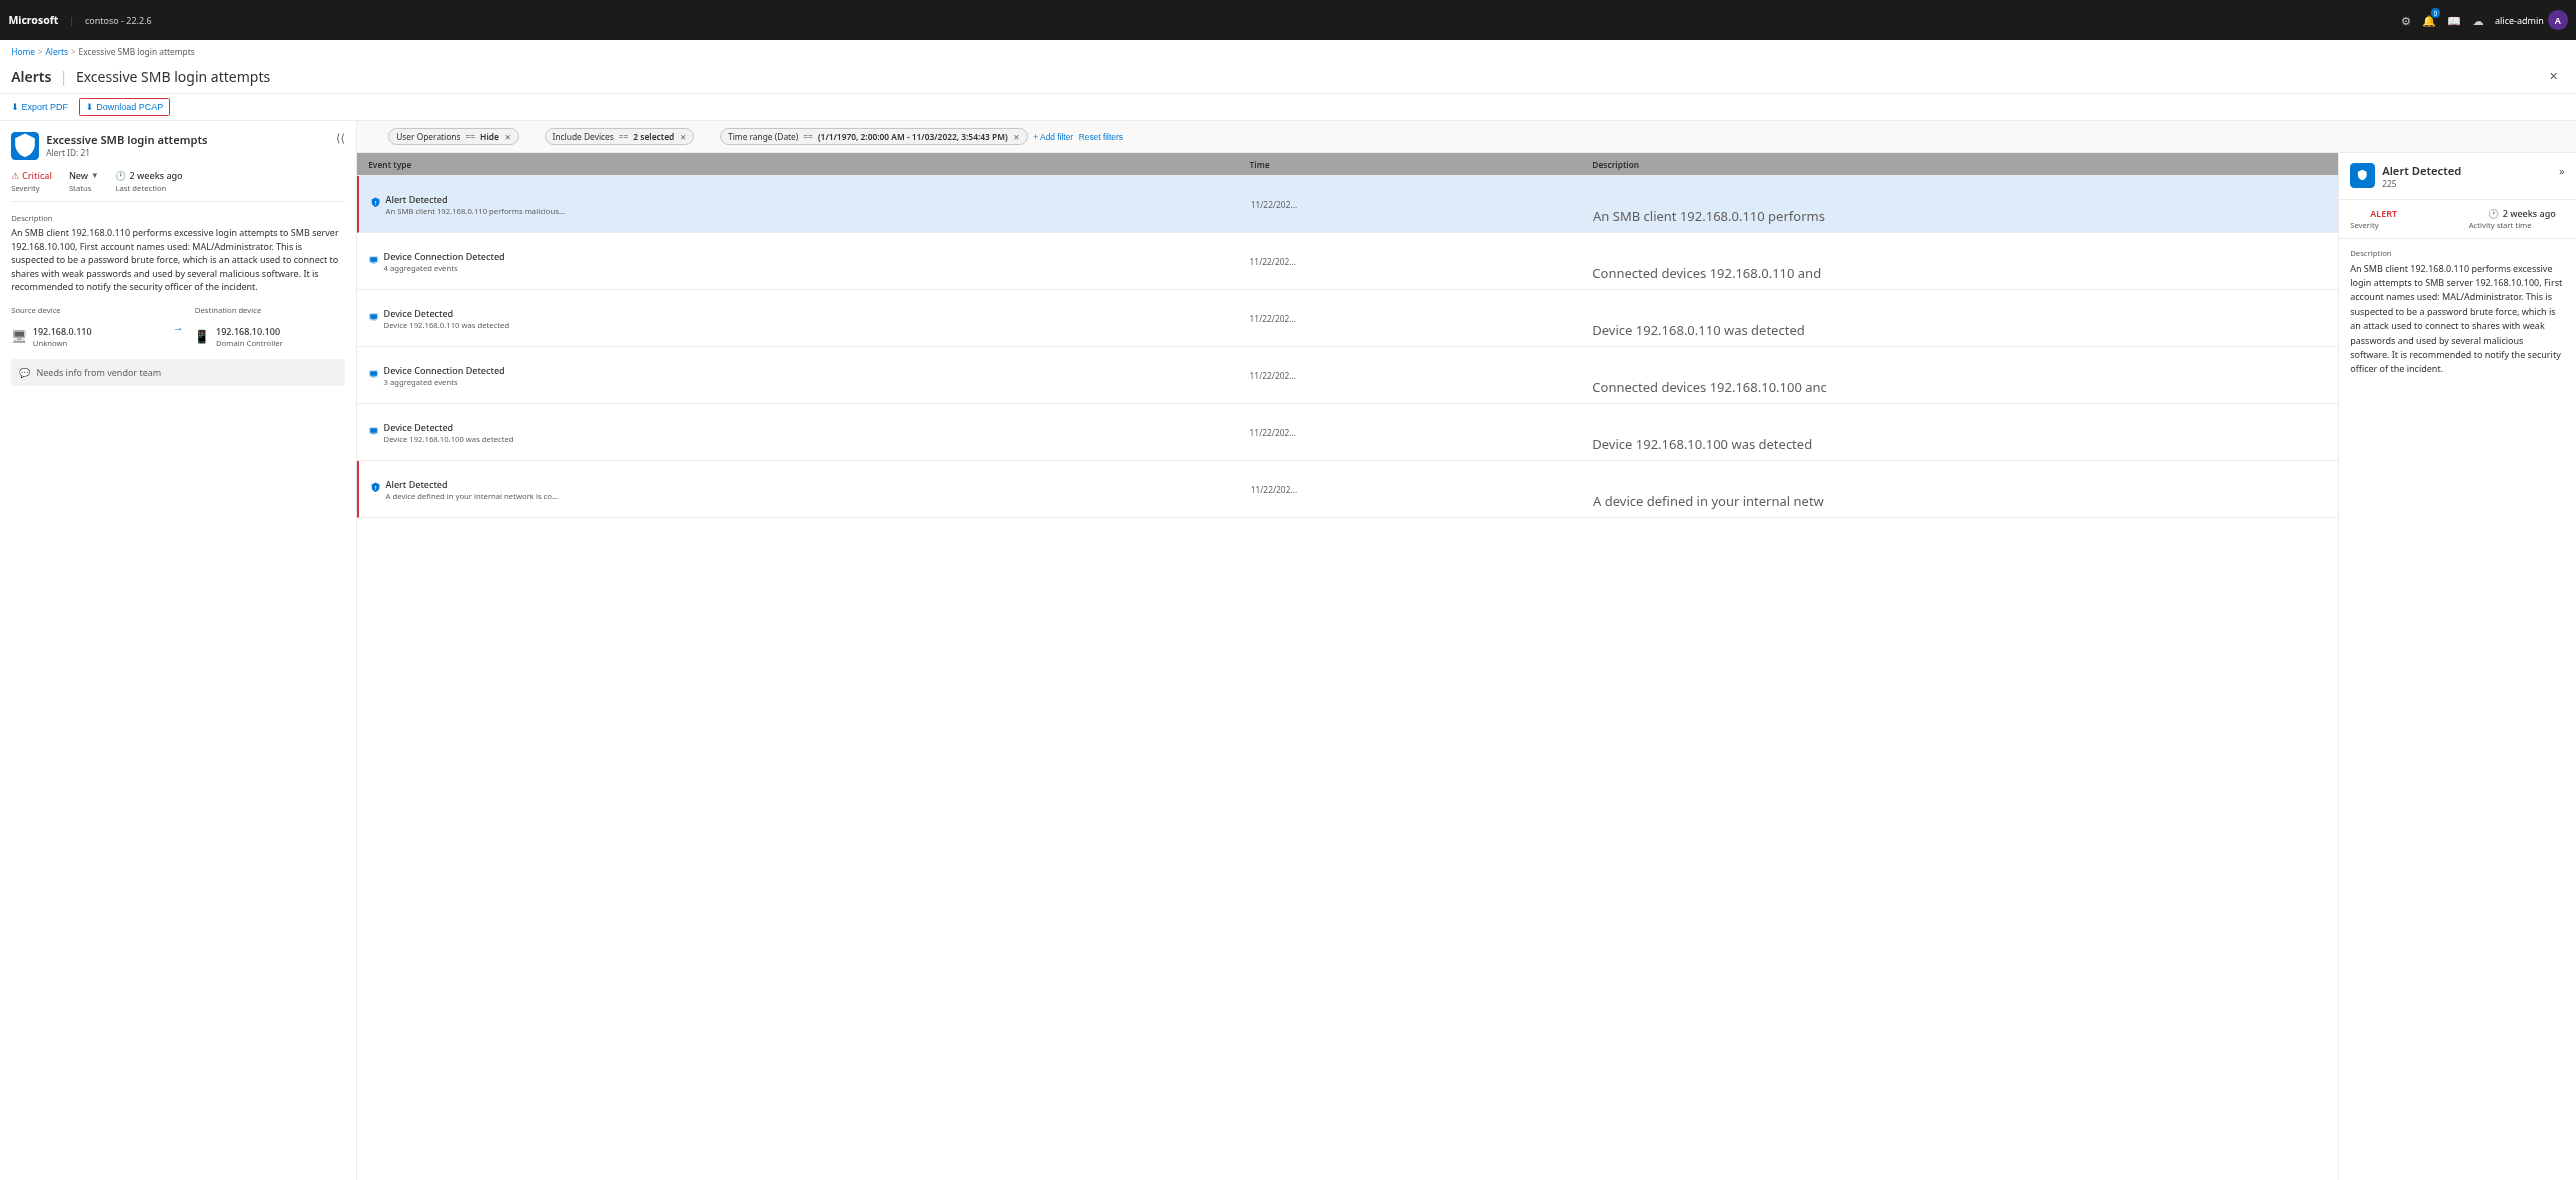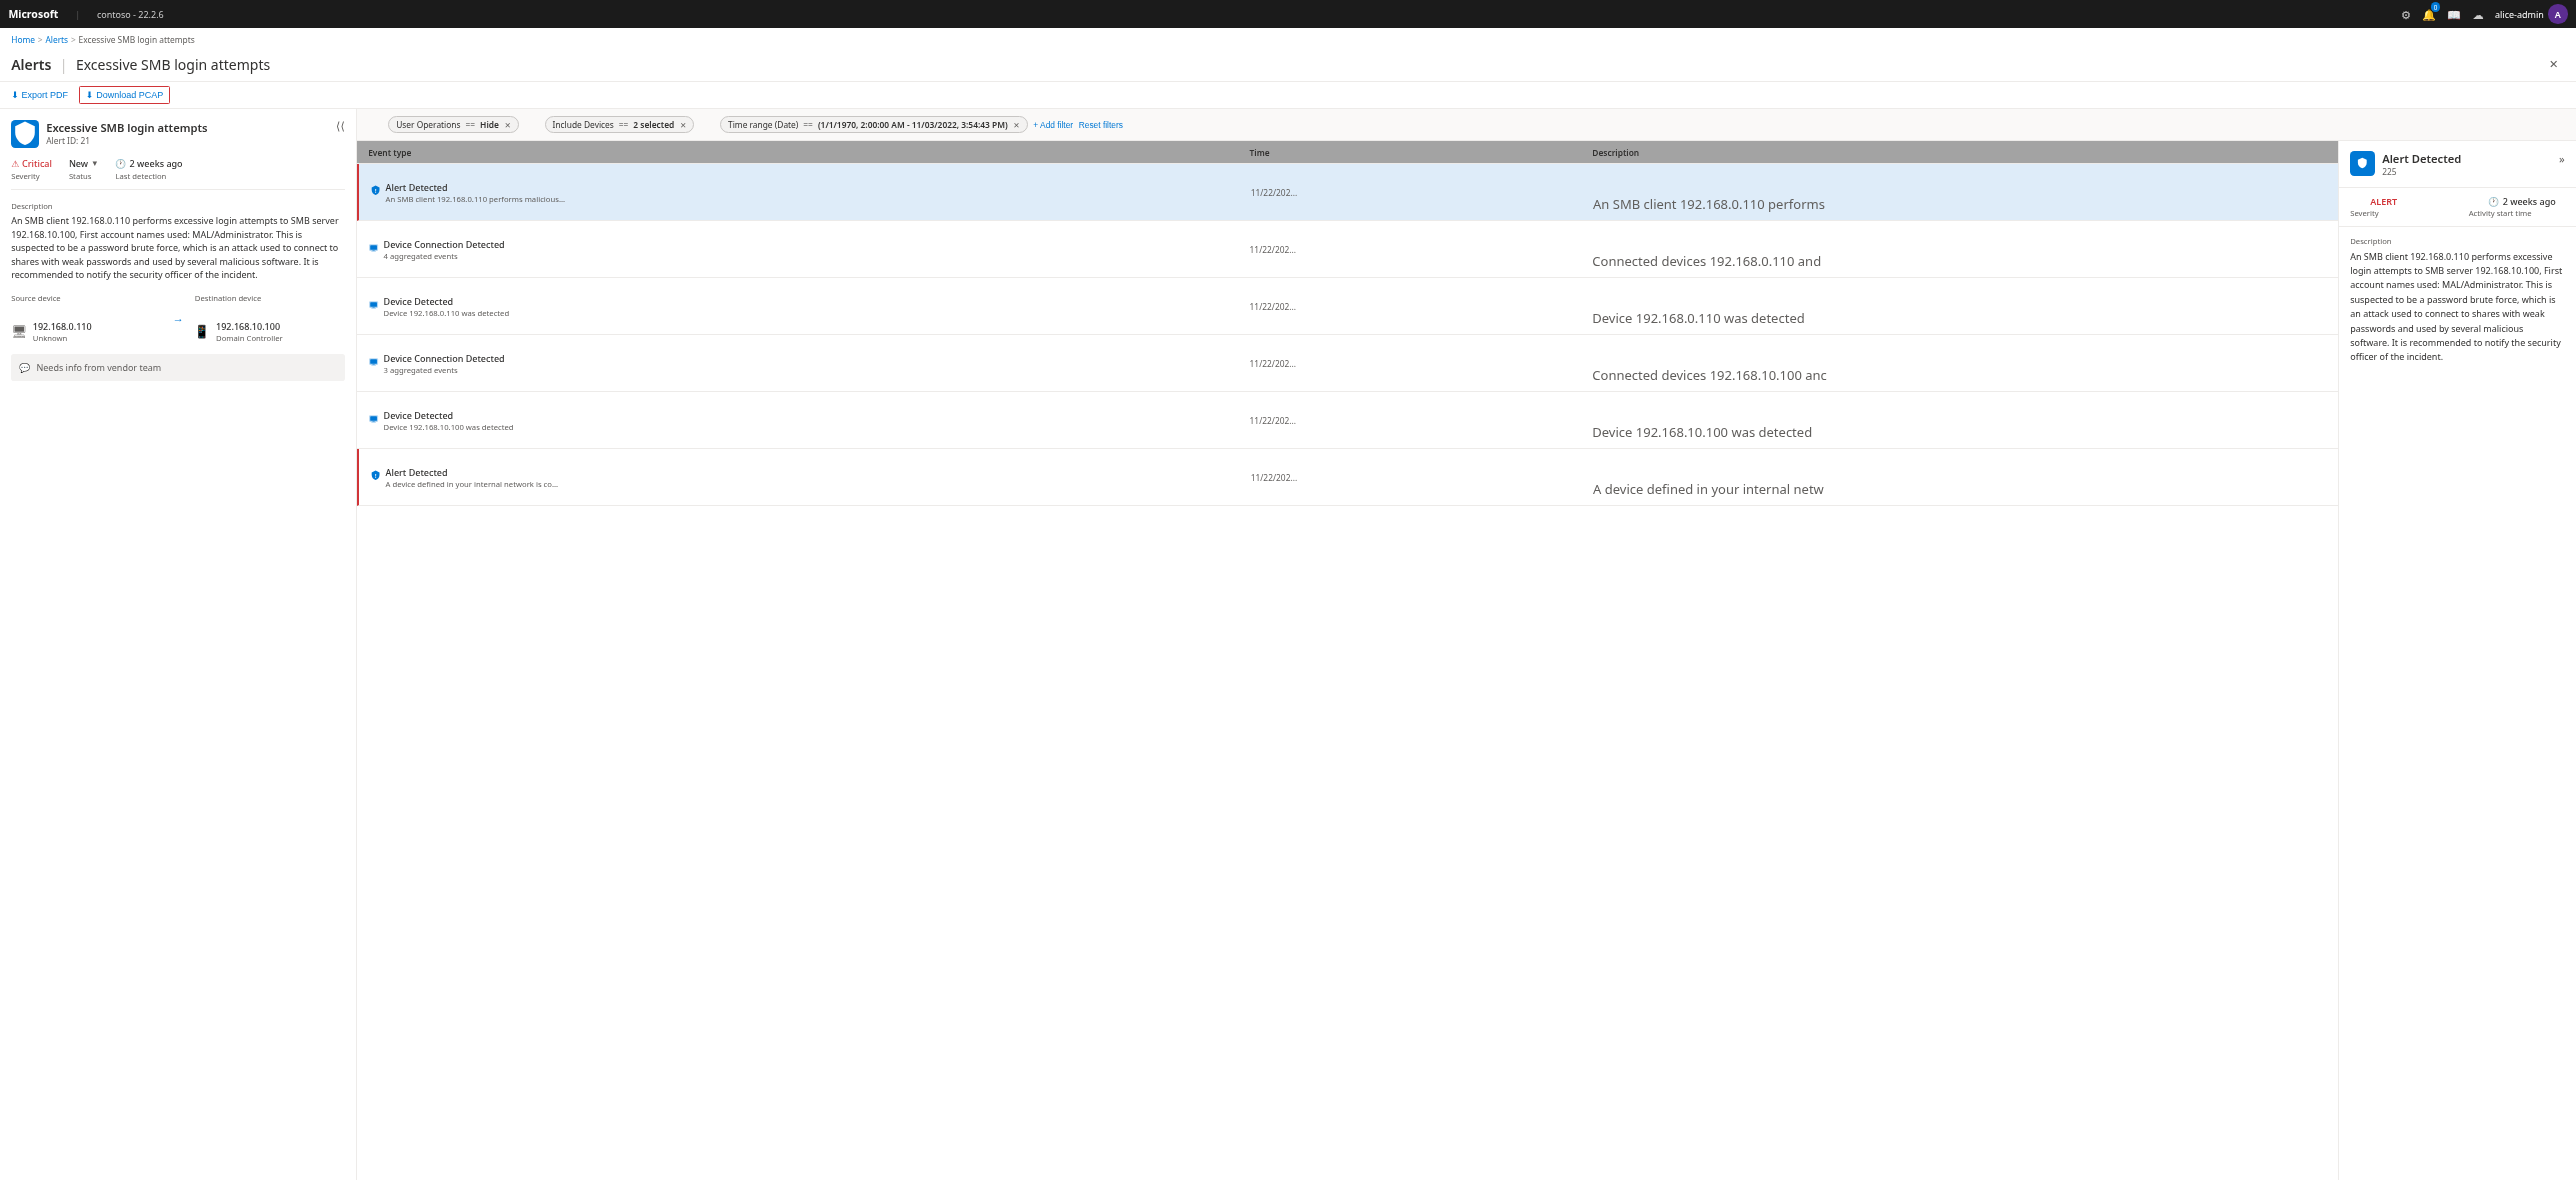--- a/index.html
+++ b/index.html
@@ -8,7 +8,7 @@
     
     .topnav {
       display: flex; align-items: center; background: #1b1b1b; color: #fff;
-      height: 28px; padding: 0 8.4px; gap: 14px;
+      height: 40px; padding: 0 8.4px; gap: 8px;
     }
     .topnav-brand { font-weight: 700; font-size: 10.5px; color: #fff; }
     .topnav-sep { color: #555; margin: 0 2.8px; }

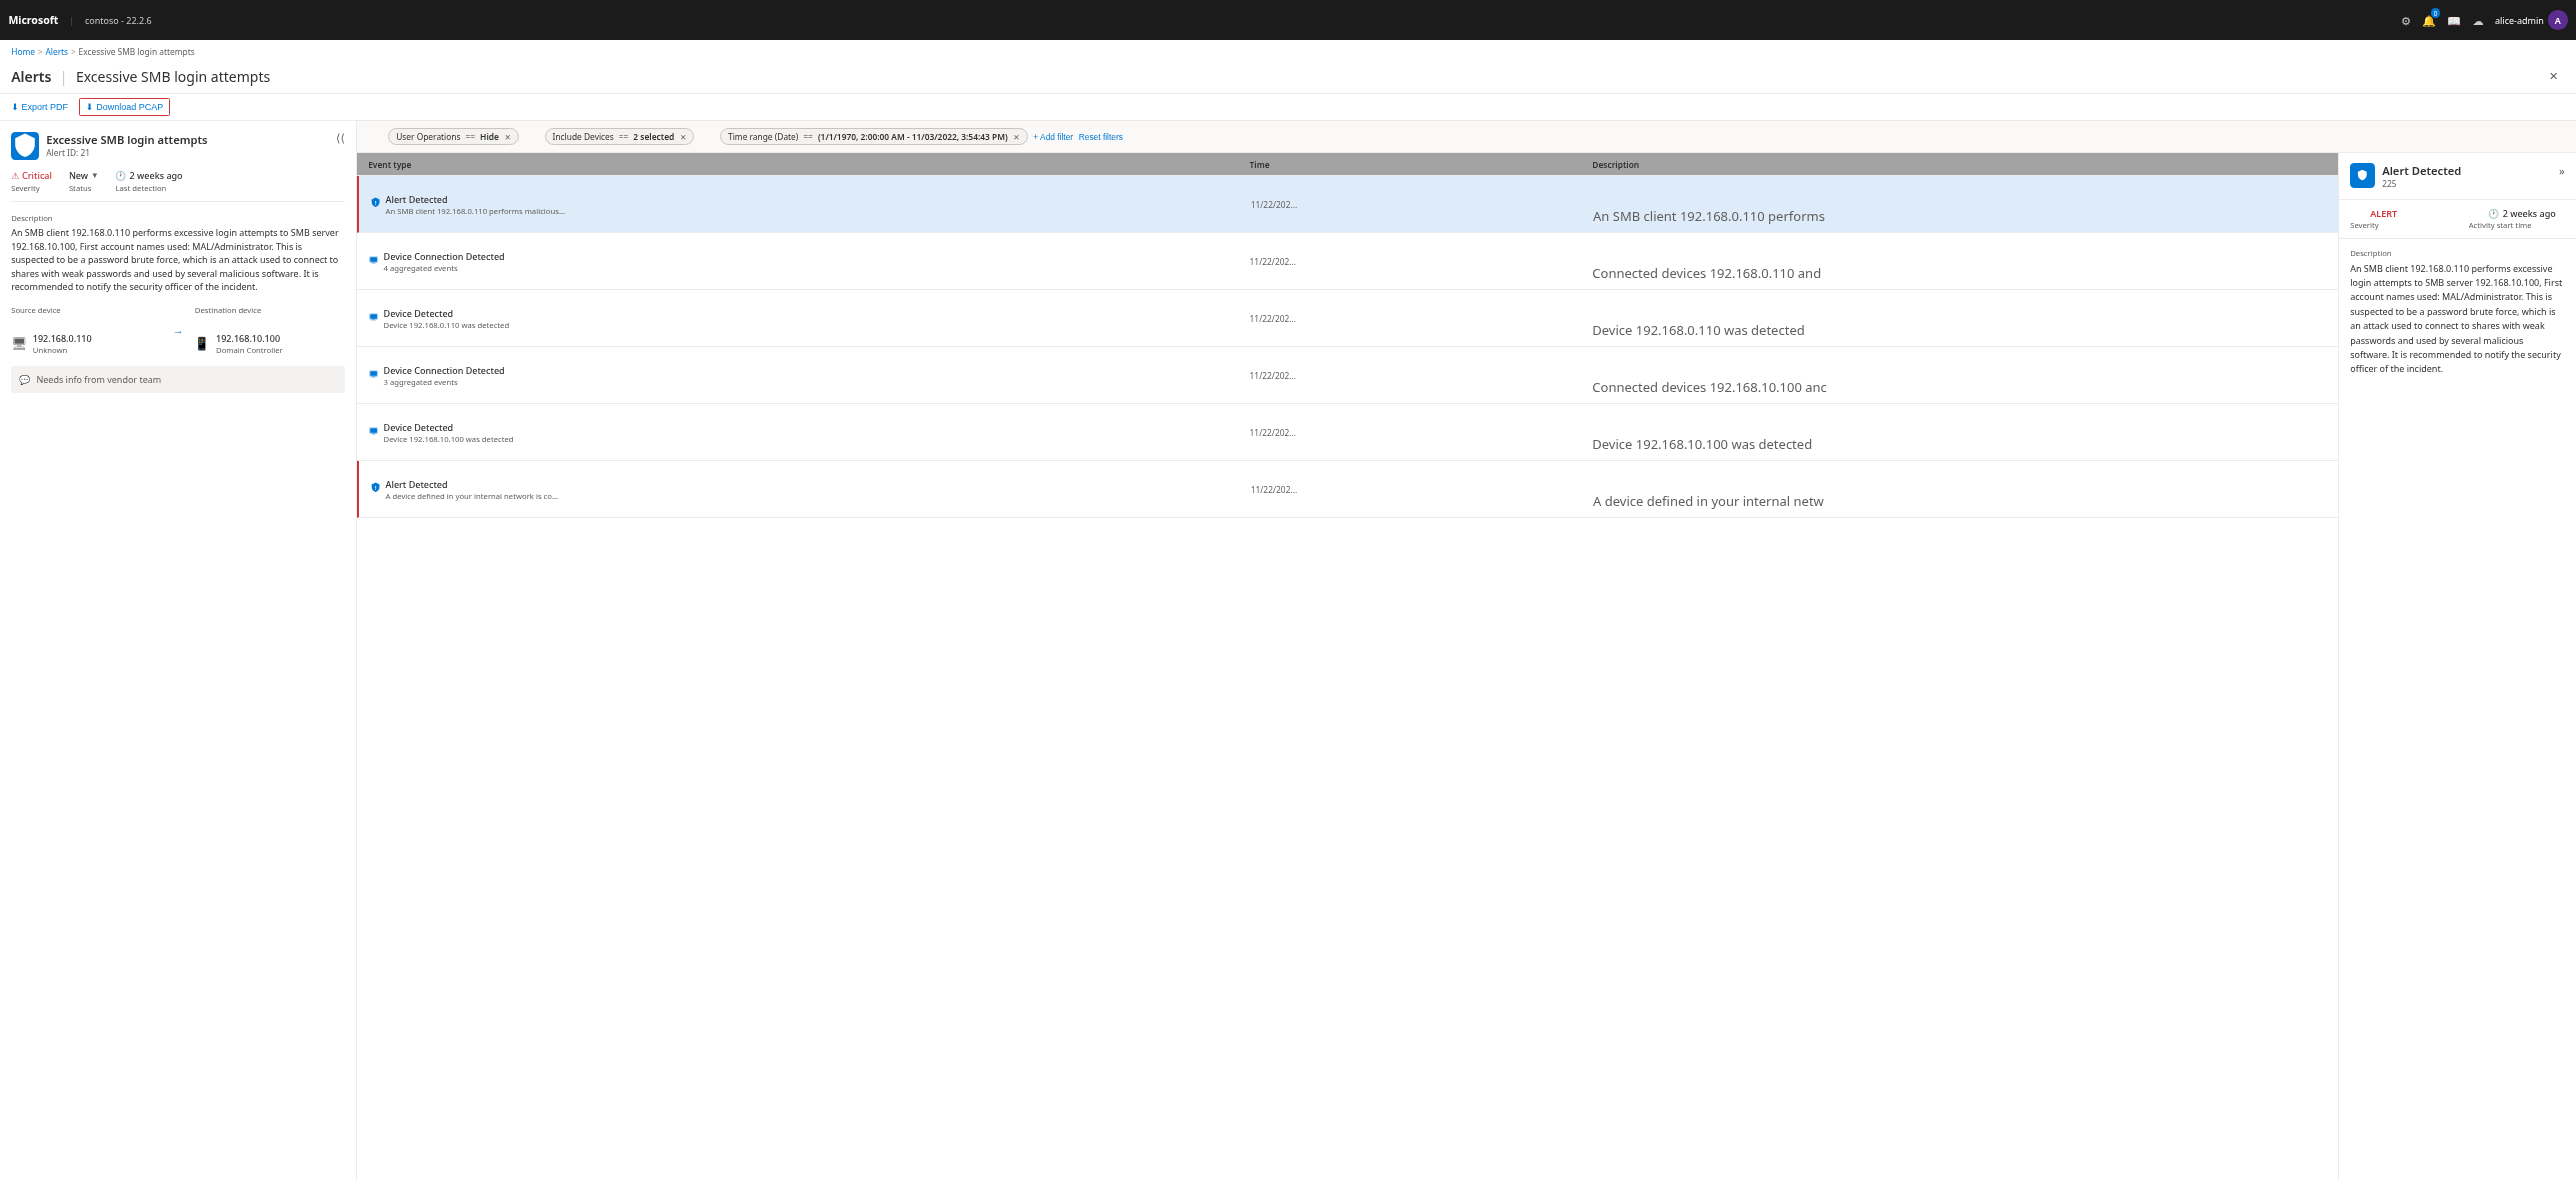--- a/index.html
+++ b/index.html
@@ -83,7 +83,7 @@
 
     .devices-section { display: flex; align-items: center; gap: 0; margin-bottom: 11.2px; }
     .device-block { flex: 1; }
-    .device-label { font-size: 7.7px; color: #605e5c; margin-bottom: 17px; }
+    .device-label { font-size: 7.7px; color: #605e5c; margin-bottom: 10px; }
     .device-info { display: flex; align-items: center; gap: 5.6px; }
     .device-icon { font-size: 12.6px; color: #605e5c; }
     .device-name { font-size: 9px; font-weight: 500; }

